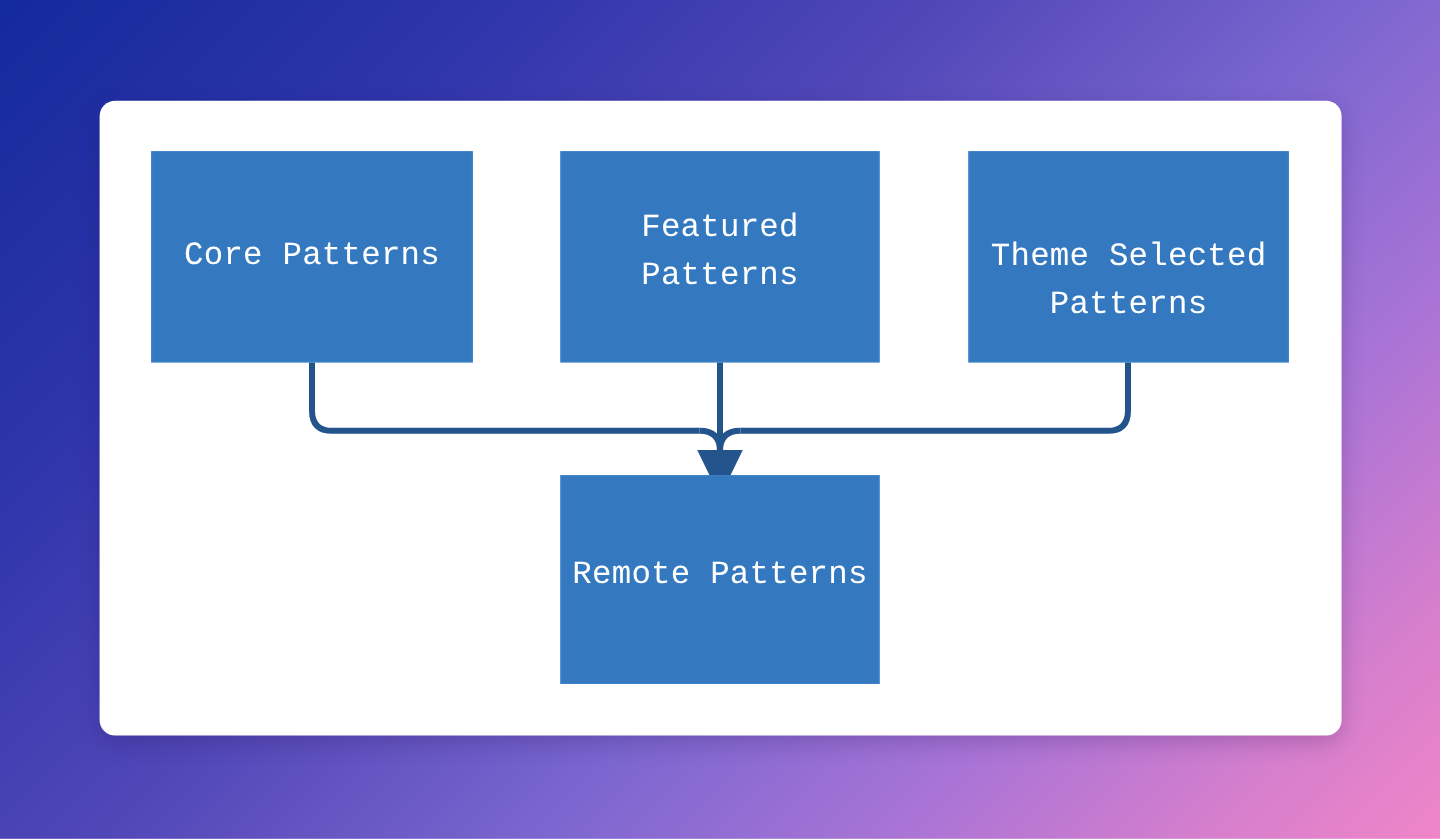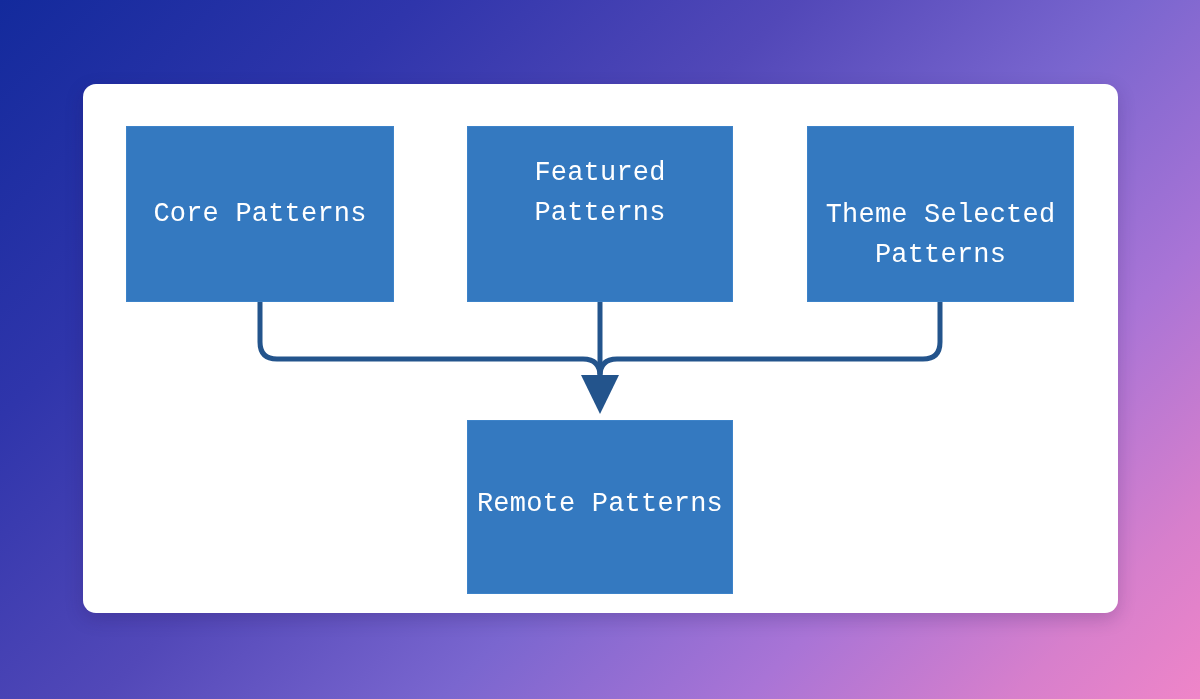--- a/index.html
+++ b/index.html
@@ -90,7 +90,7 @@
     width: 266px;
     height: 176px;
     align-items: flex-start;
-    padding-top: 26px;
+    padding-top: 44px;
   }
 
   .node-theme {

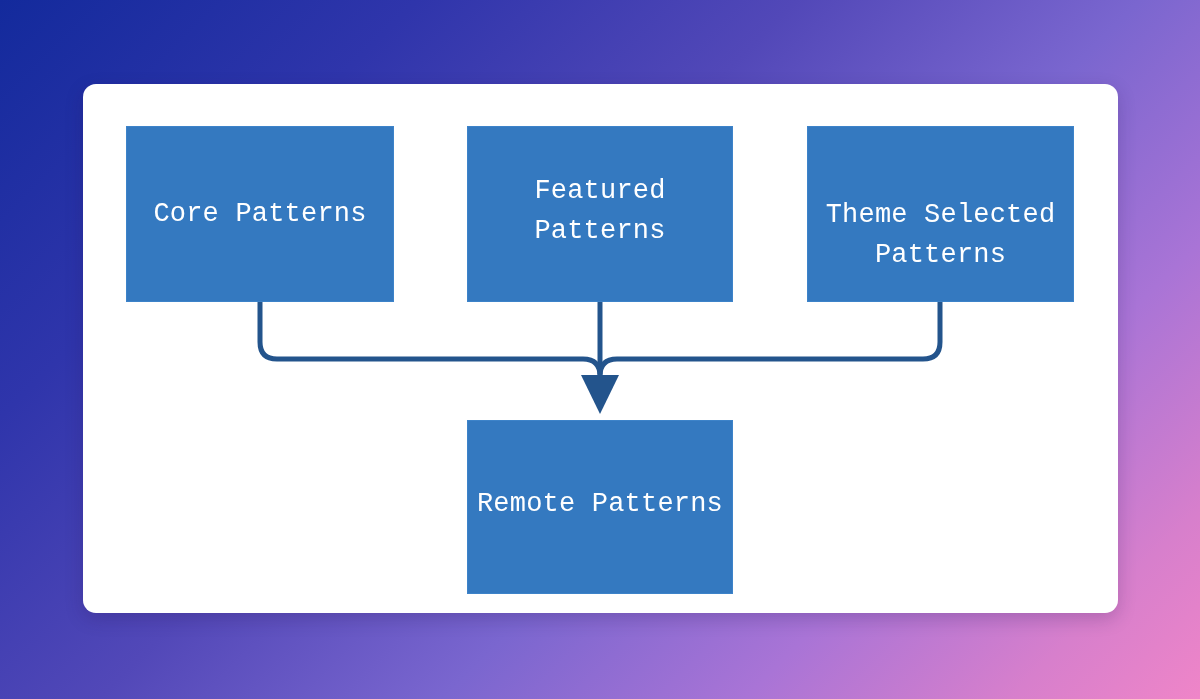--- a/index.html
+++ b/index.html
@@ -109,7 +109,6 @@
     height: 174px;
     align-items: center;
     padding-bottom: 6px;
-    margin-top: 24px;
   }
 
   .node-label { display: block; }

